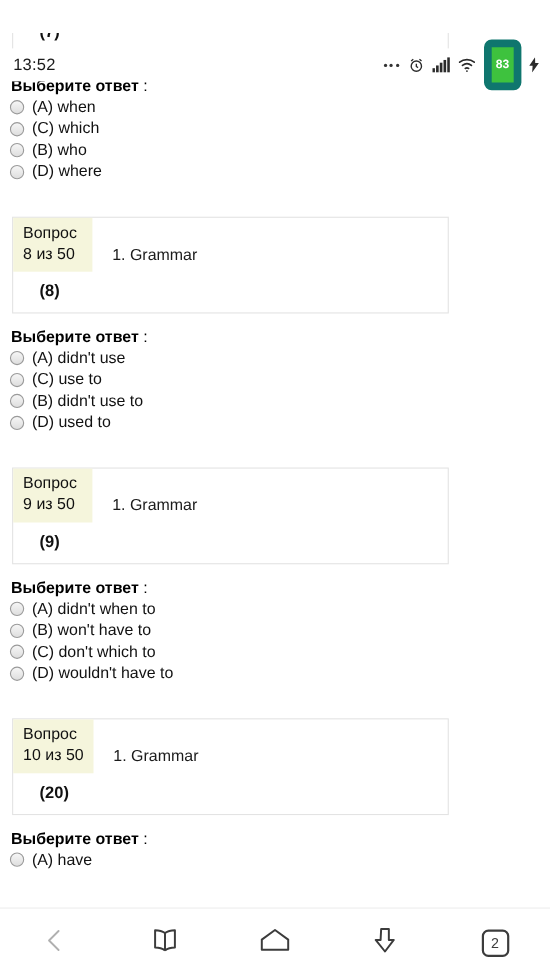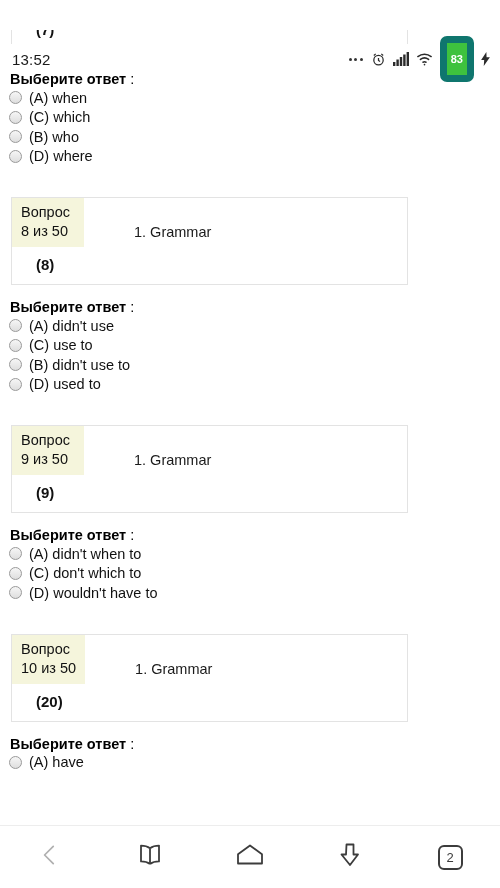--- a/index.html
+++ b/index.html
@@ -57,7 +57,6 @@
   .qtopic {
     font-size: 14.5px; color: #1b1b1b;
     padding: 26px 0 0 18px;
-    margin-left: 32px;
   }
   .qnum {
     font-size: 15px; font-weight: bold; color: #111;

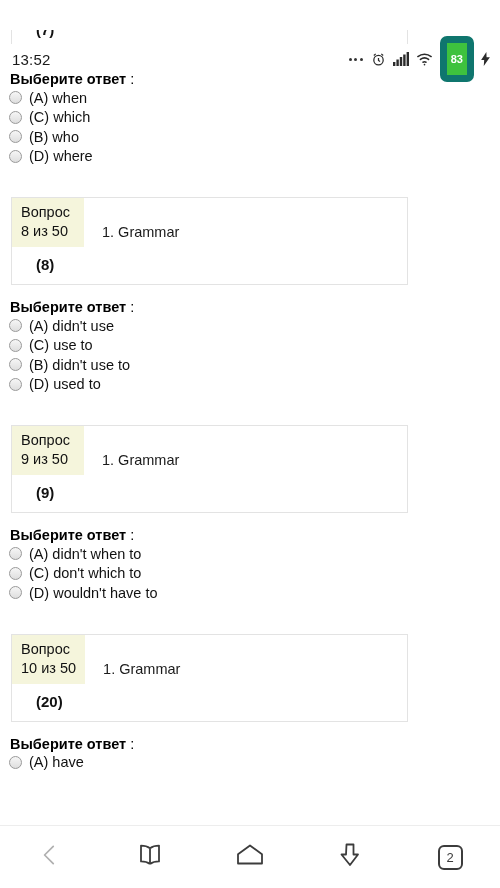--- a/index.html
+++ b/index.html
@@ -231,6 +231,10 @@
       </div>
       <div class="opt">
         <span class="radio"></span>
+        <span class="opt-label">(B) won't have to</span>
+      </div>
+      <div class="opt">
+        <span class="radio"></span>
         <span class="opt-label">(C) don't which to</span>
       </div>
       <div class="opt">

